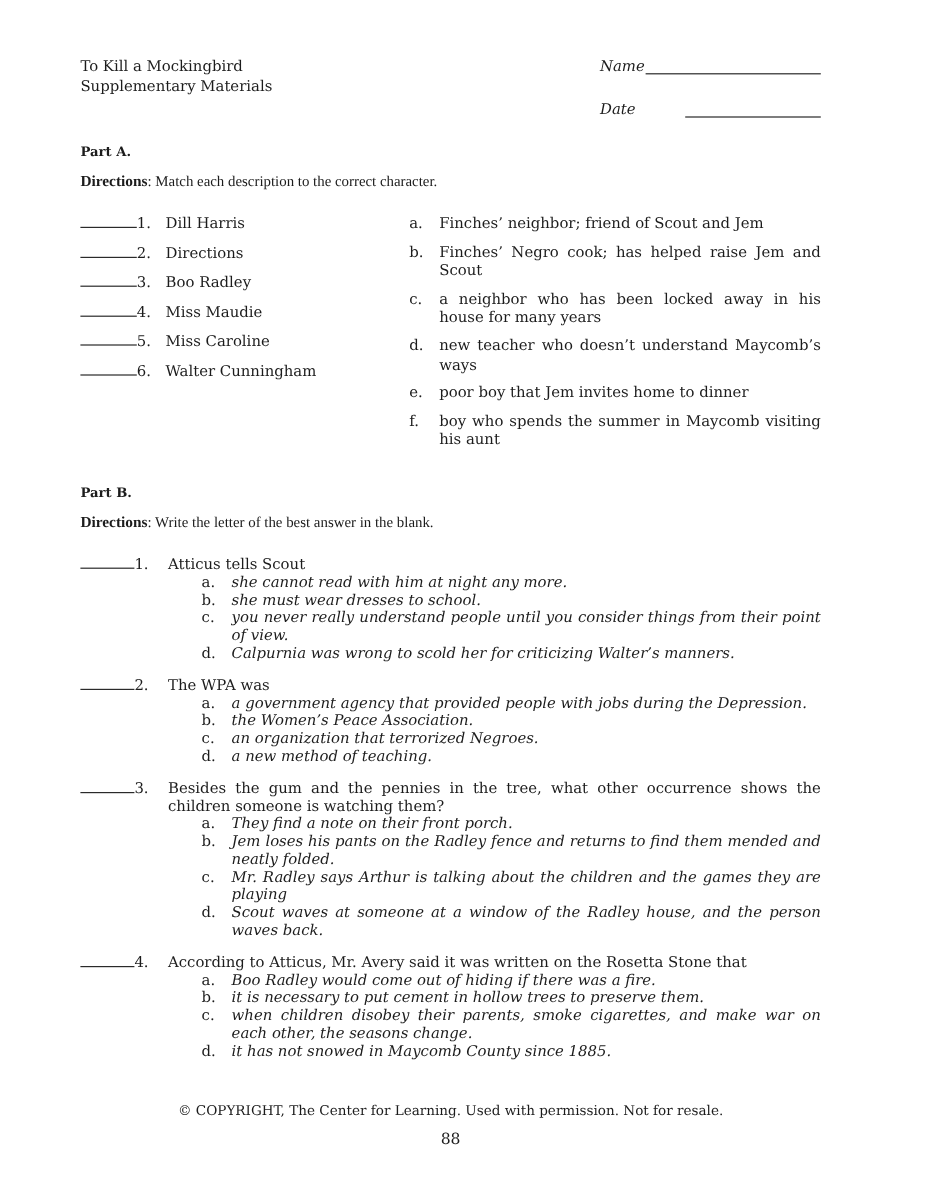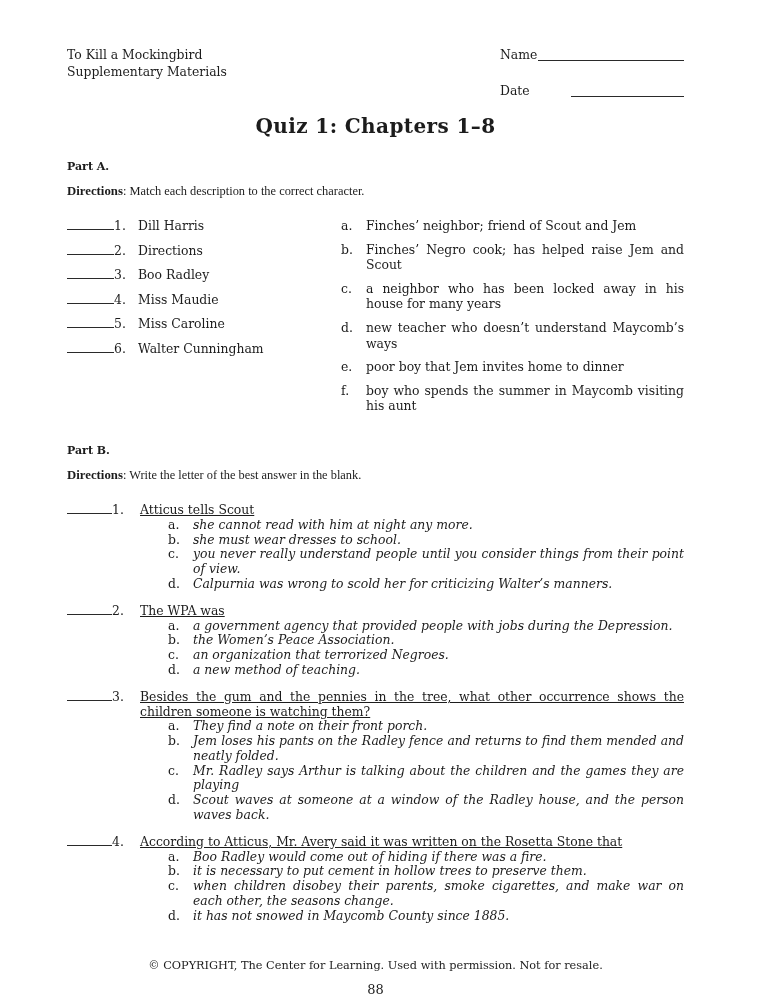--- a/index.html
+++ b/index.html
@@ -21,7 +21,7 @@
   .header-row { display: flex; justify-content: space-between; }
   .header-left div { line-height: 17px; }
   .header-right { width: 184px; padding-top: 1px; }
-  .fill-line { display: flex; align-items: center; }
+  .fill-line { display: flex; align-items: flex-end; font-style: italic; }
   .fill-line .rule { flex: 1; border-bottom: 1px solid #2a2a2a; height: 12px; margin-left: 1px; }
   .fill-line + .fill-line { margin-top: 21px; gap: 40px; }
 

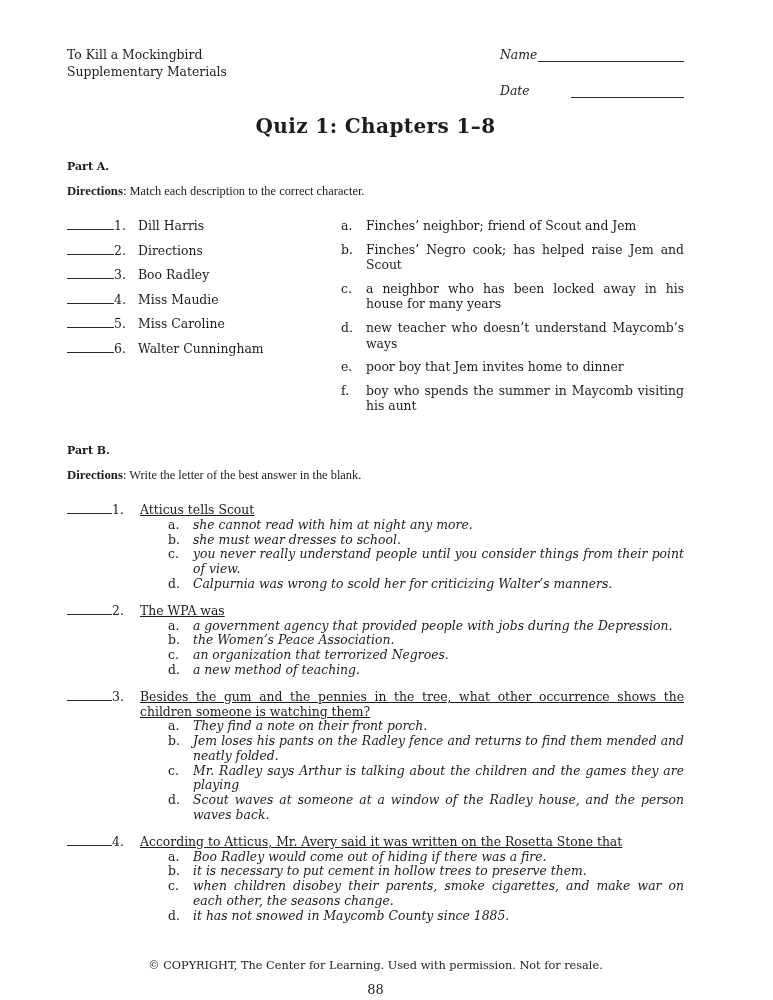--- a/index.html
+++ b/index.html
@@ -88,7 +88,6 @@
     </div>
   </div>
 
-  <div class="quiz-title">Quiz 1: Chapters 1–8</div>
 
   <div class="part-heading">Part A.</div>
   <div class="directions"><b>Directions</b><span>: Match each description to the correct character.</span></div>

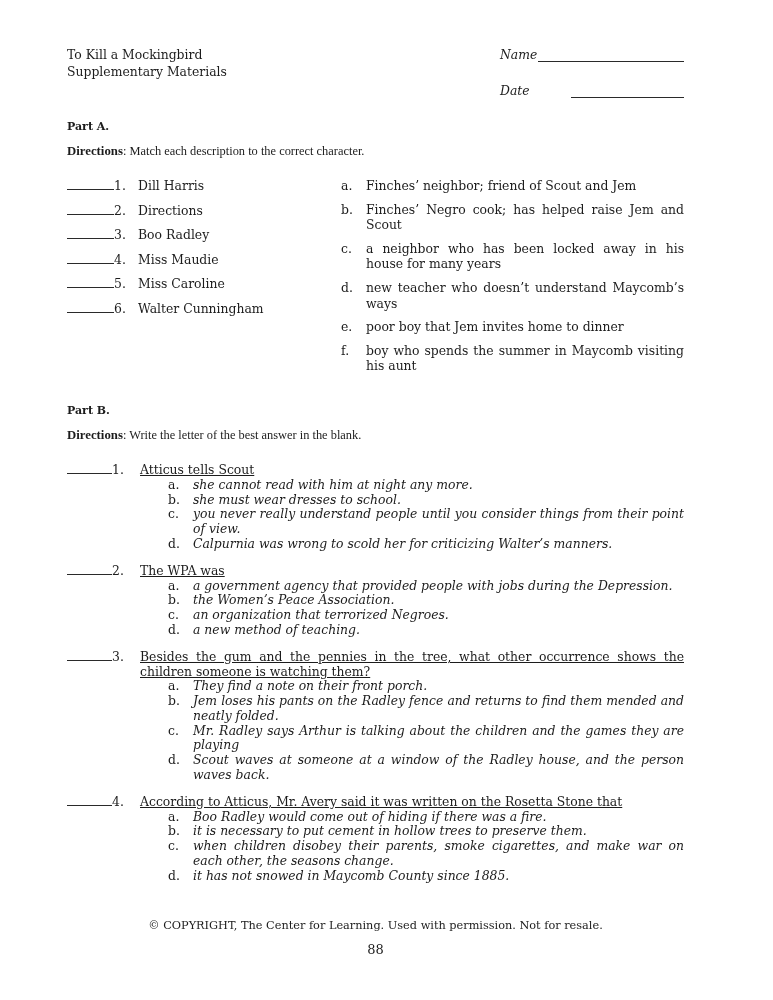--- a/index.html
+++ b/index.html
@@ -56,7 +56,7 @@
   .q-head { display: flex; align-items: baseline; }
   .blank-b { width: 45px; border-bottom: 1px solid #2a2a2a; height: 11px; flex-shrink: 0; }
   .q-num { width: 28px; flex-shrink: 0; }
-  .q-stem { flex: 1; text-align: justify; text-decoration: underline; }
+  .q-stem { flex: 1; text-align: justify; }
   .q-choices { margin-left: 101px; }
   .choice { display: flex; }
   .c-letter { width: 25px; flex-shrink: 0; }

